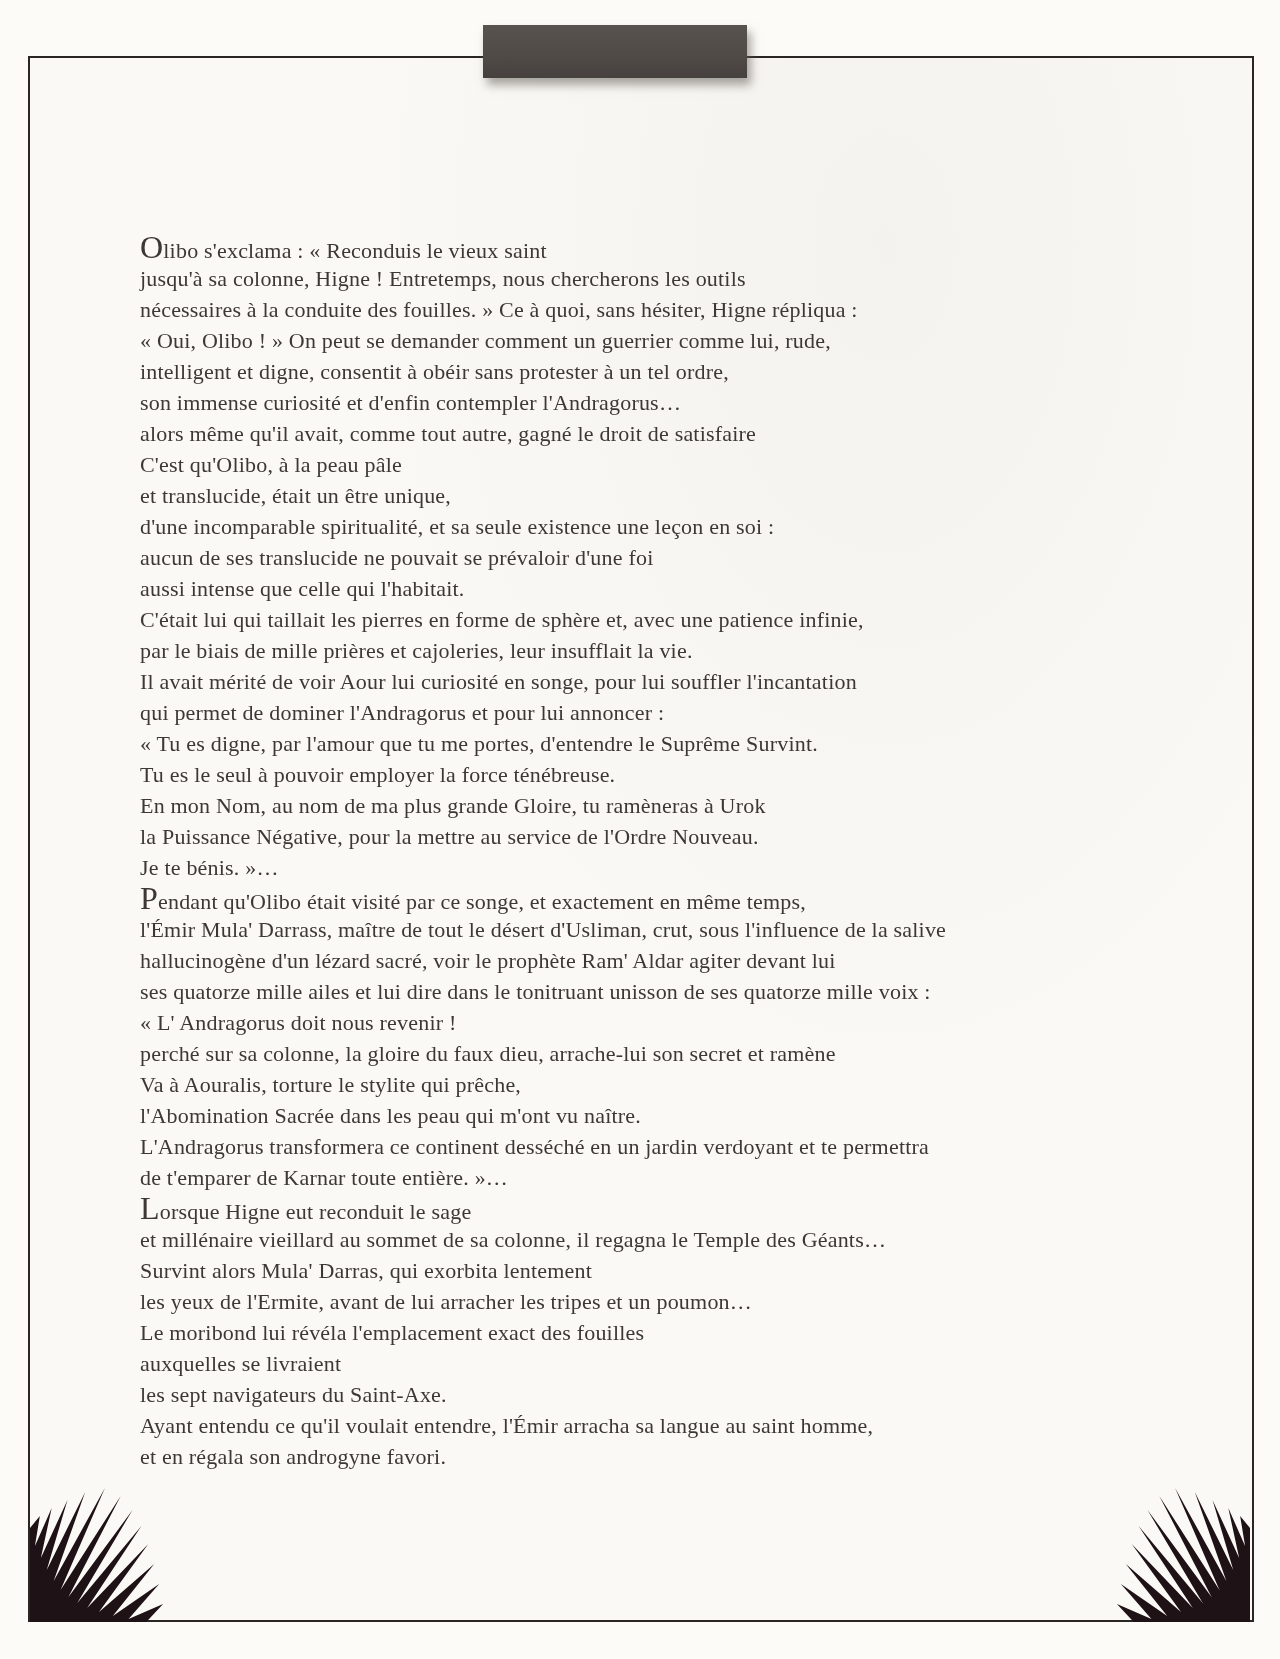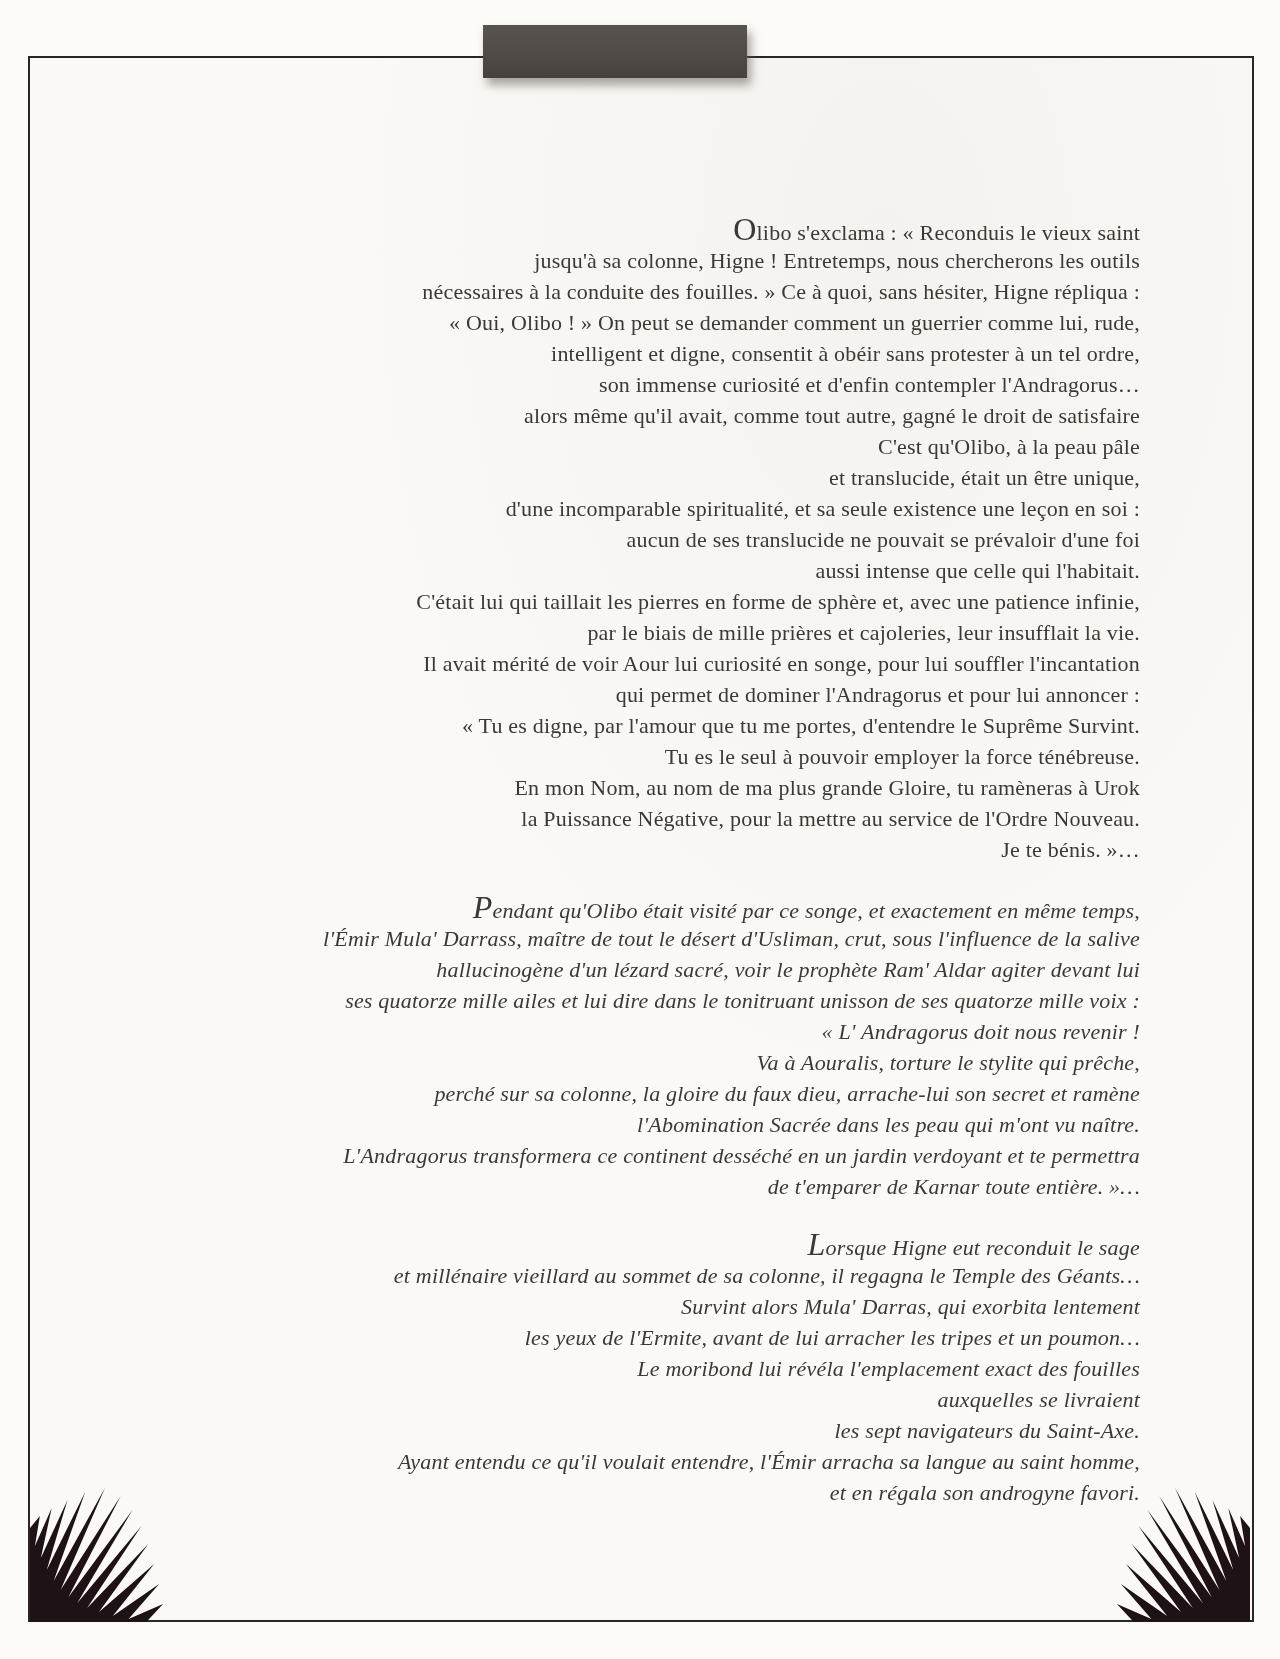--- a/index.html
+++ b/index.html
@@ -37,9 +37,9 @@
   .story {
     position: absolute;
     left: 140px;
-    top: 214px;
+    top: 232px;
     width: 1000px;
-    text-align: right;
+    text-align: left;
   }
   .story-paragraph + .story-paragraph {
     margin-top: 27px;

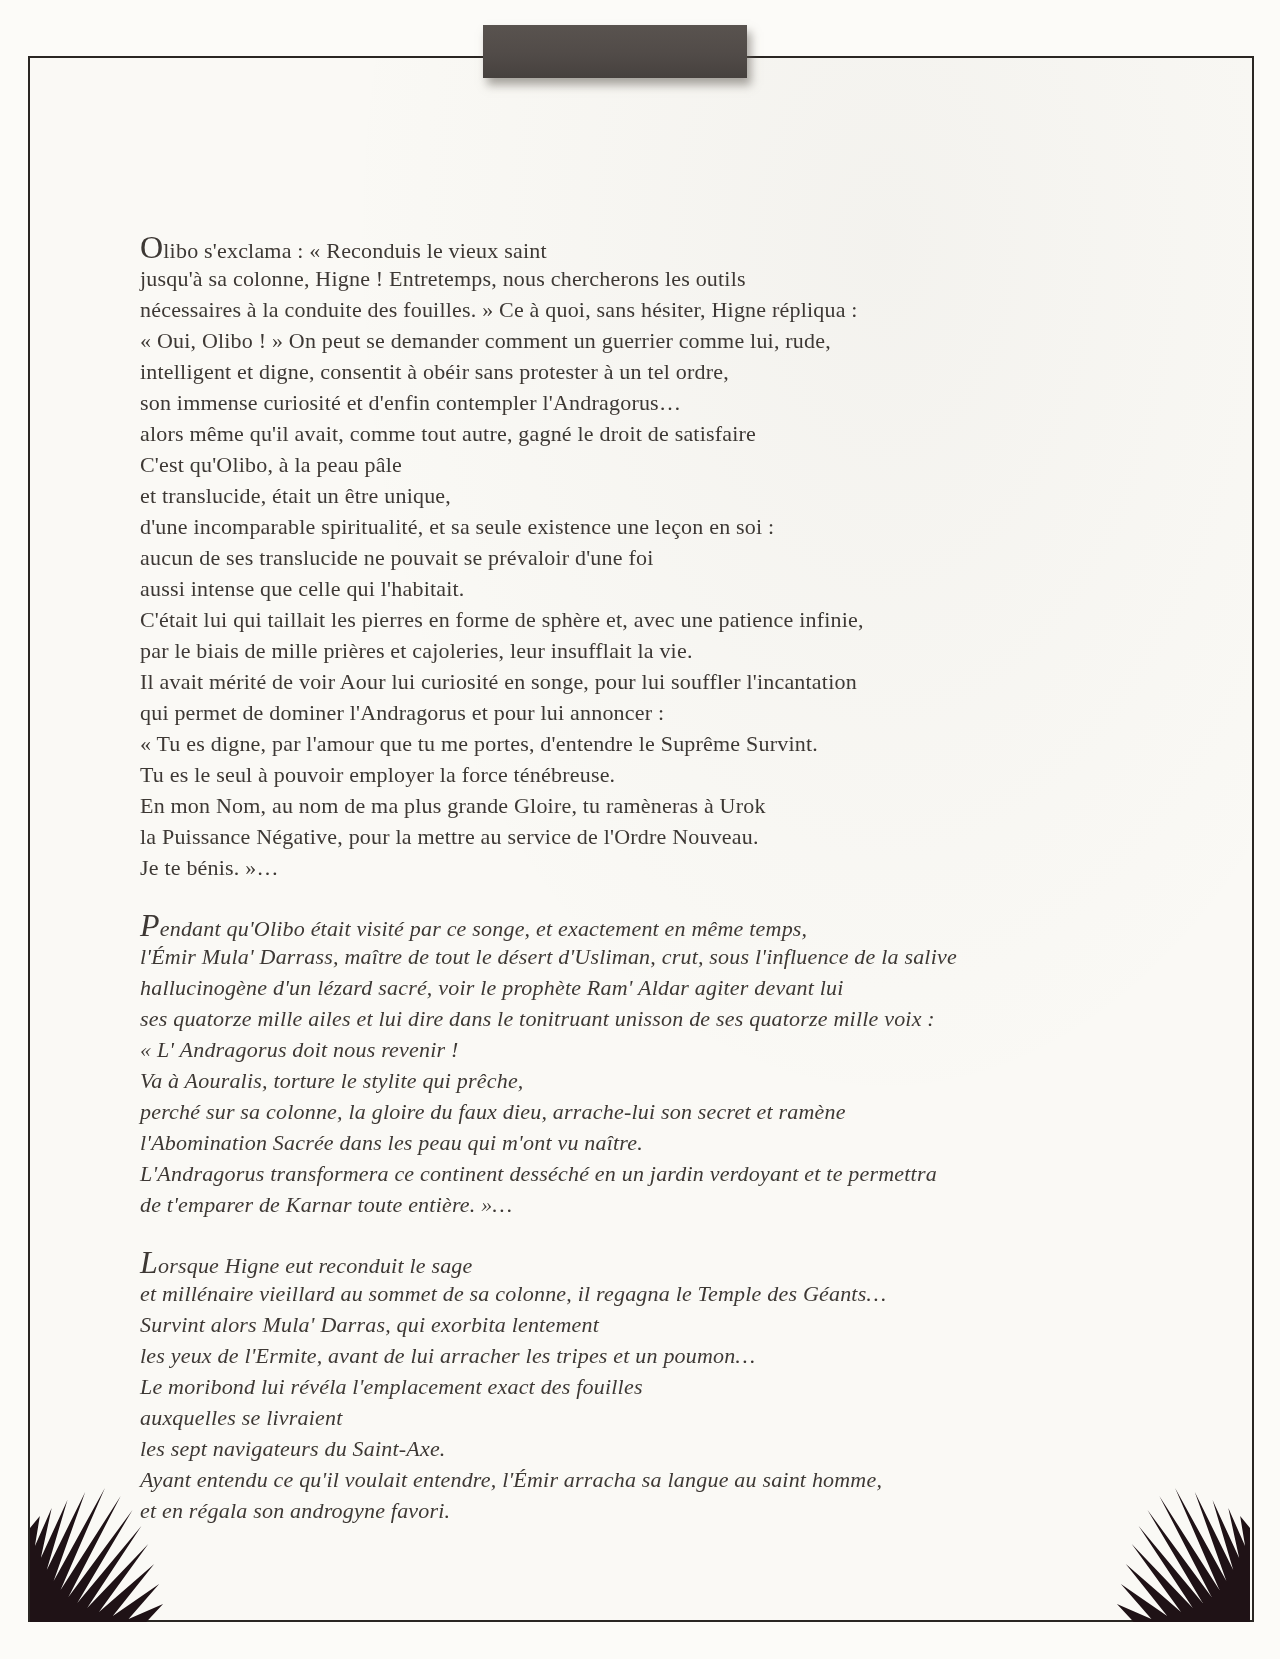--- a/index.html
+++ b/index.html
@@ -42,8 +42,6 @@
     text-align: left;
   }
   .story-paragraph + .story-paragraph {
-    margin-top: 27px;
-    font-style: italic;
   }
   .text-line {
     height: 31px;

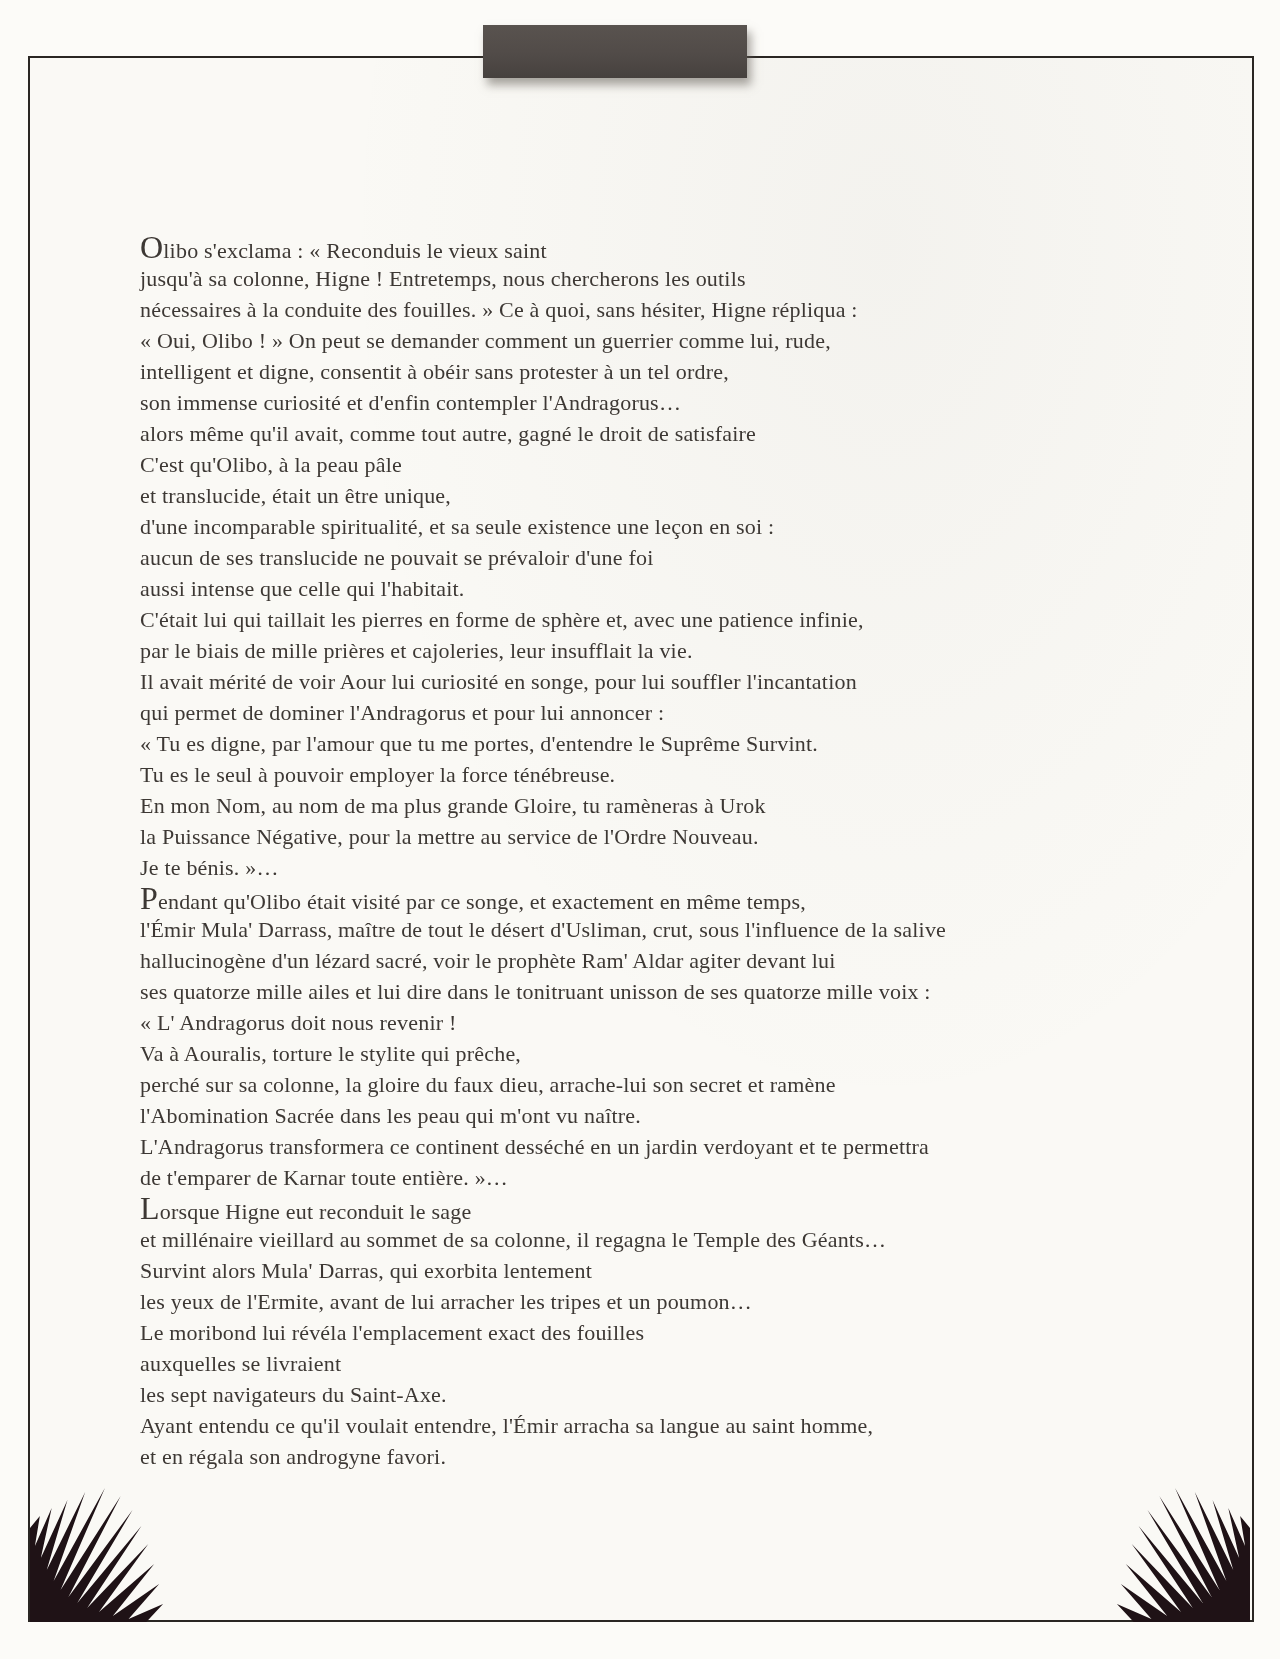--- a/index.html
+++ b/index.html
@@ -103,8 +103,8 @@
         <div class="text-line">hallucinogène d'un lézard sacré, voir le prophète Ram' Aldar agiter devant lui</div>
         <div class="text-line">ses quatorze mille ailes et lui dire dans le tonitruant unisson de ses quatorze mille voix :</div>
         <div class="text-line">« L' Andragorus doit nous revenir !</div>
+        <div class="text-line">perché sur sa colonne, la gloire du faux dieu, arrache-lui son secret et ramène</div>
         <div class="text-line">Va à Aouralis, torture le stylite qui prêche,</div>
-        <div class="text-line">perché sur sa colonne, la gloire du faux dieu, arrache-lui son secret et ramène</div>
         <div class="text-line">l'Abomination Sacrée dans les peau qui m'ont vu naître.</div>
         <div class="text-line">L'Andragorus transformera ce continent desséché en un jardin verdoyant et te permettra</div>
         <div class="text-line">de t'emparer de Karnar toute entière. »…</div>

